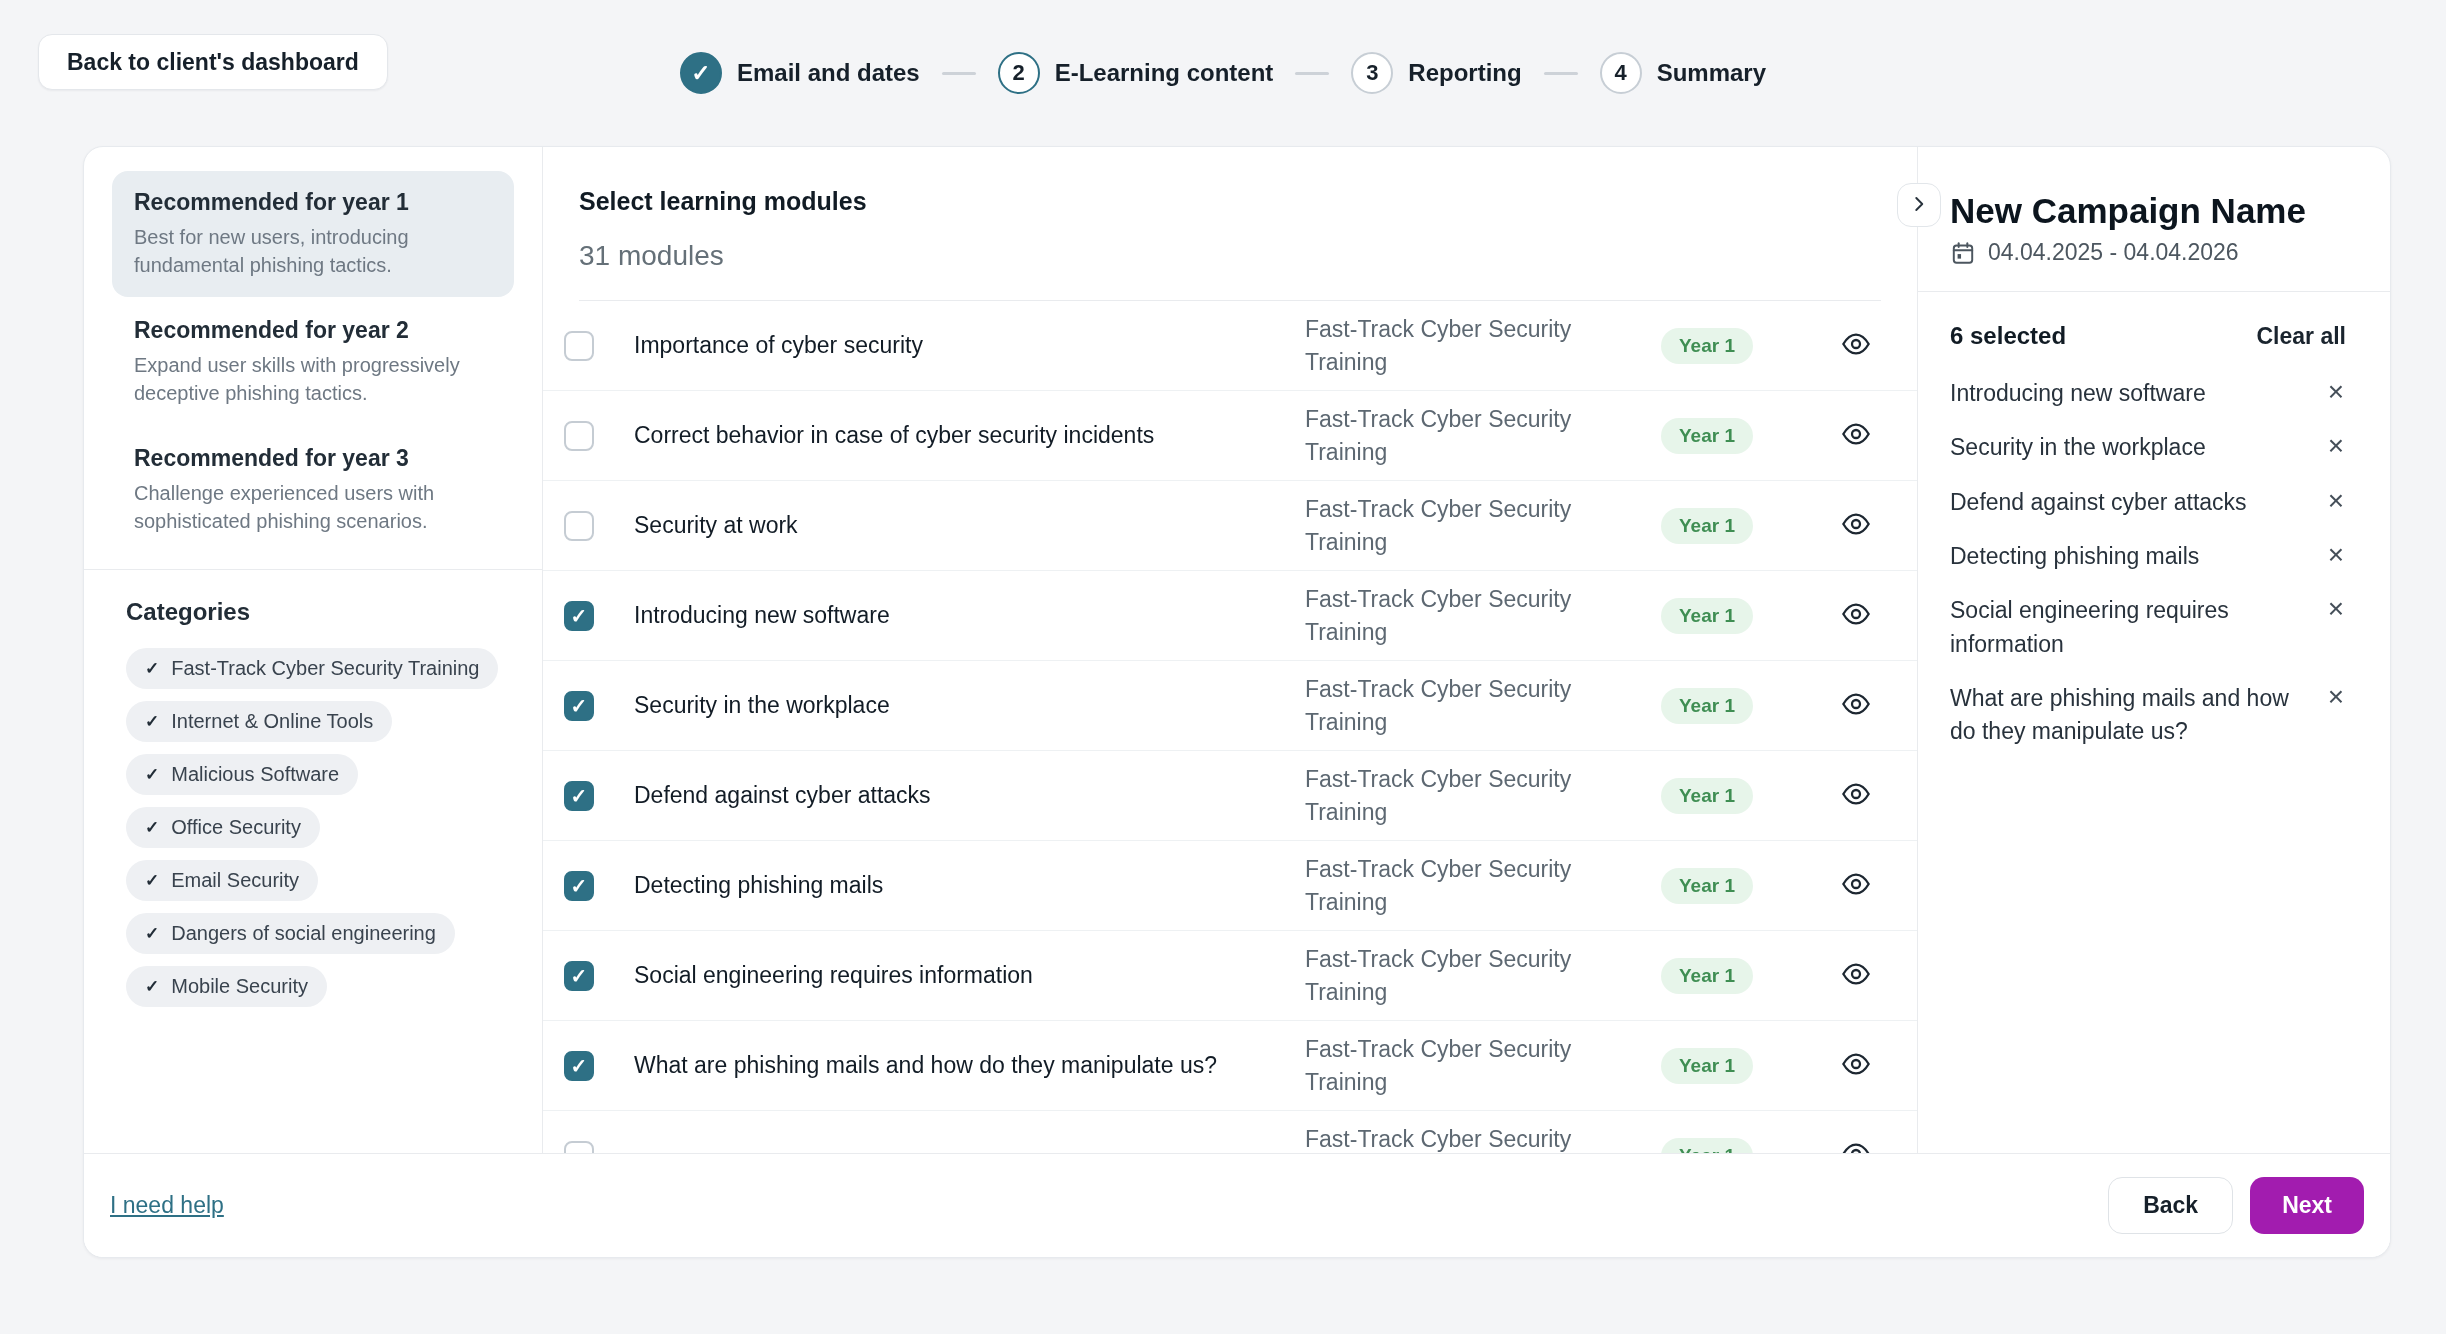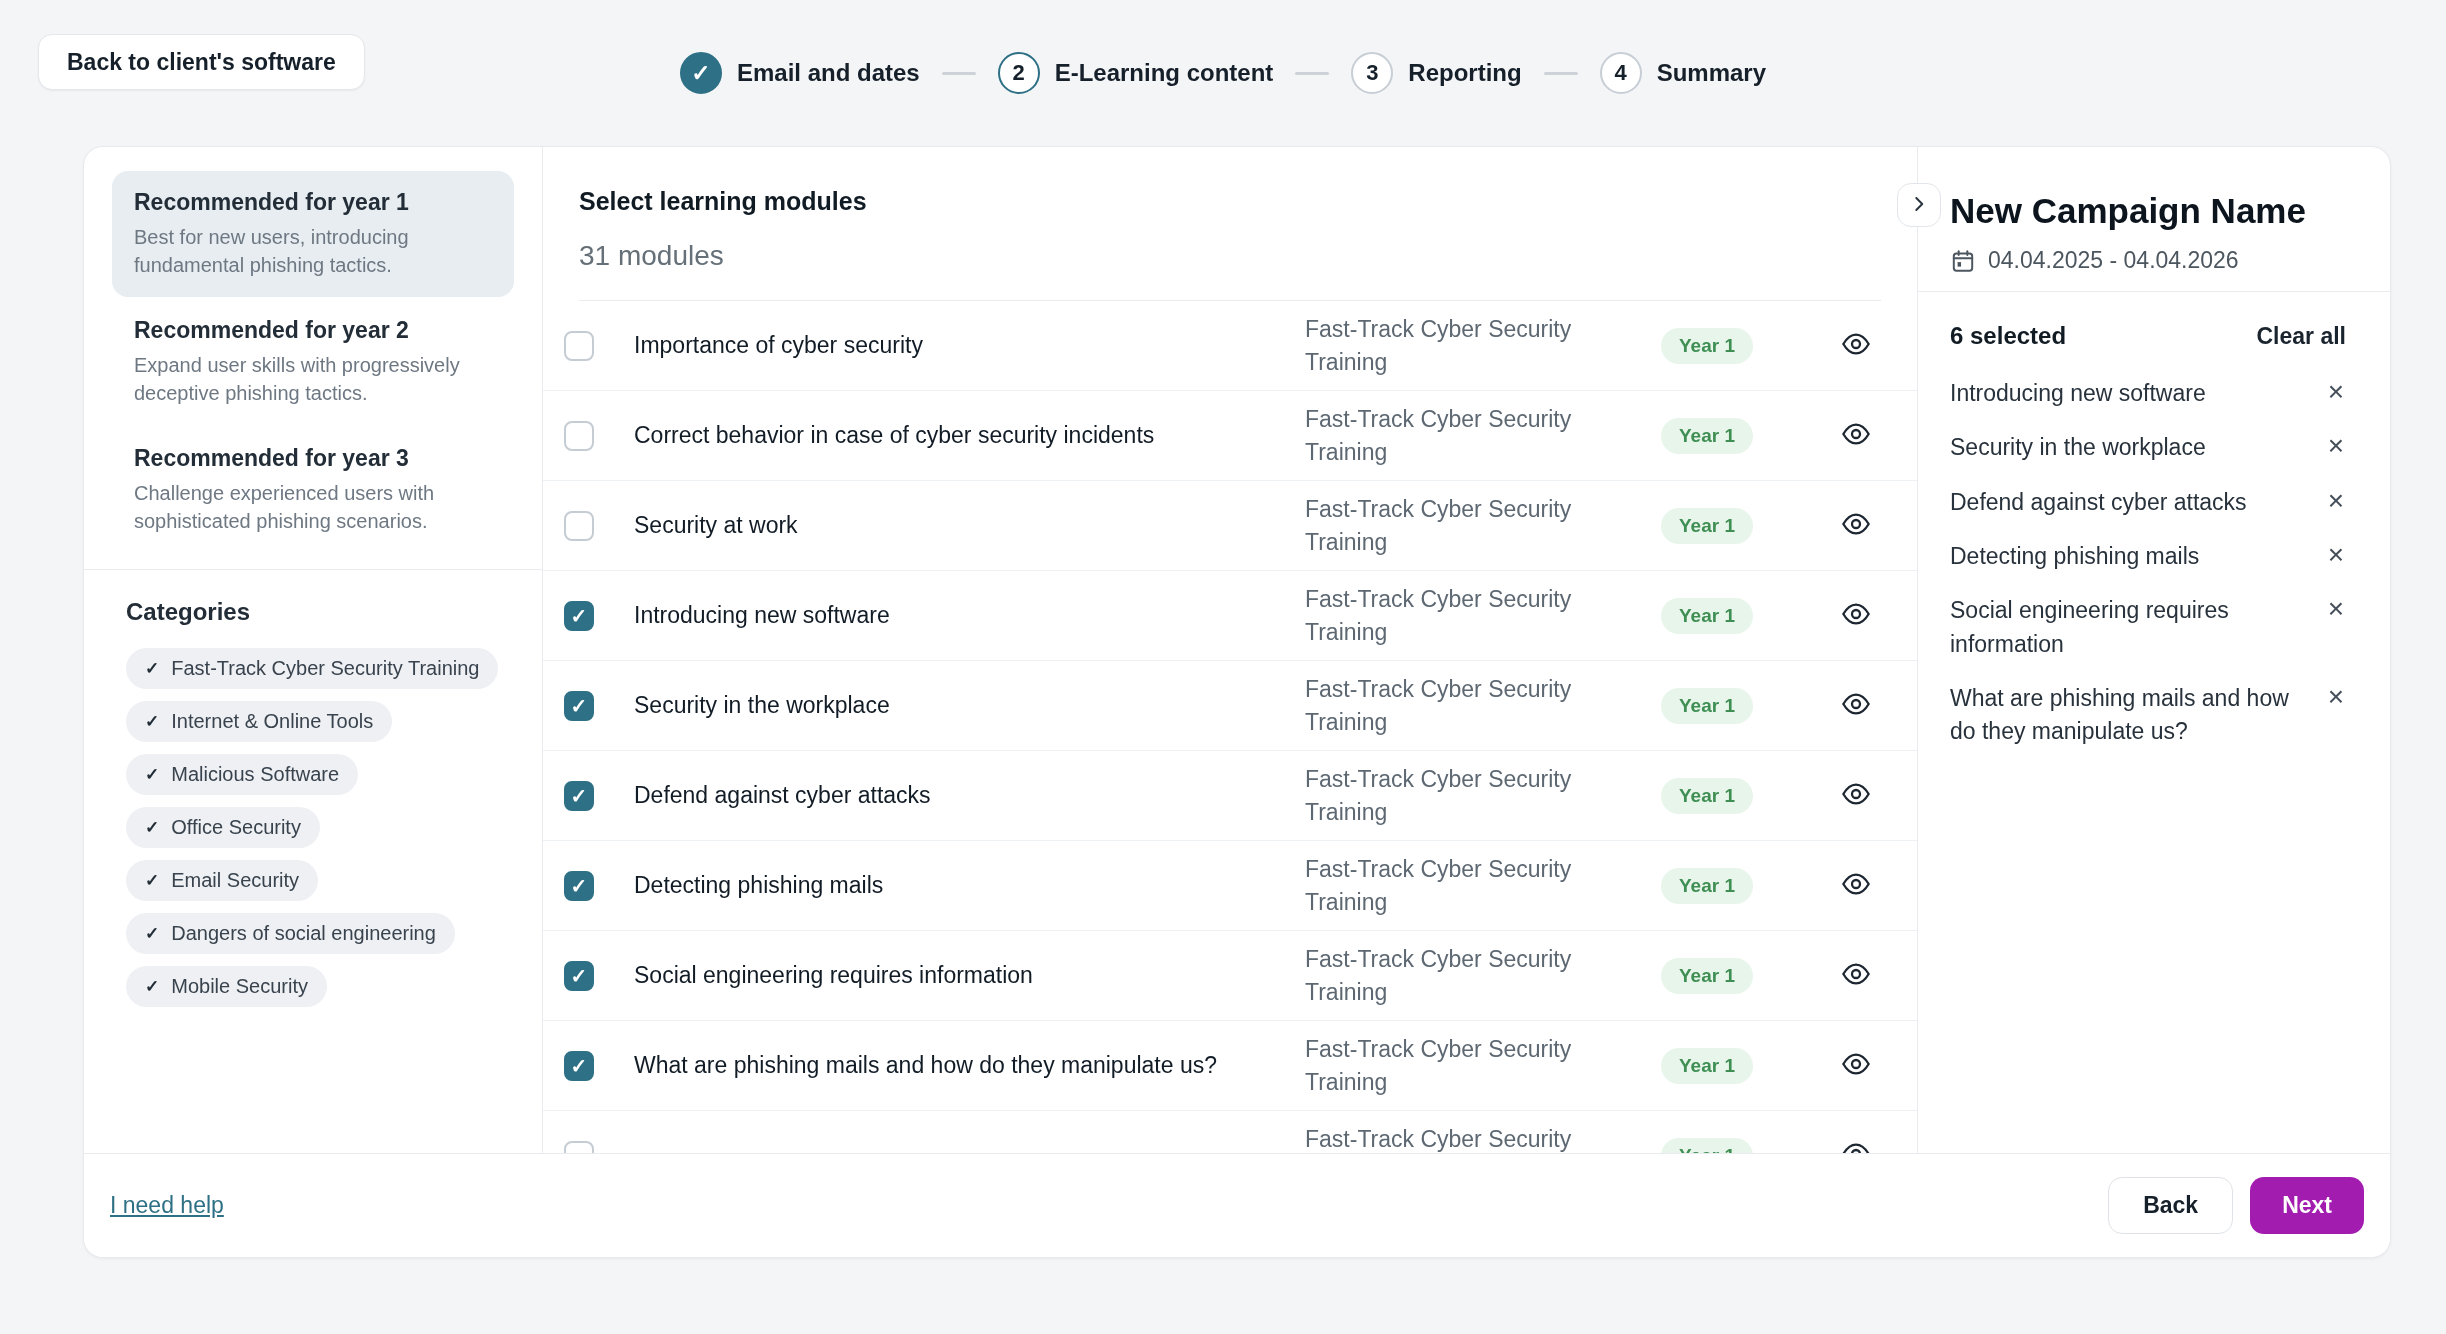--- a/index.html
+++ b/index.html
@@ -165,7 +165,7 @@
 <body>
 
 <div class="topbar">
-  <button class="back-btn">Back to client's software</button>
+  <button class="back-btn">Back to client's dashboard</button>
 
   <div class="stepper">
     <div class="step done">

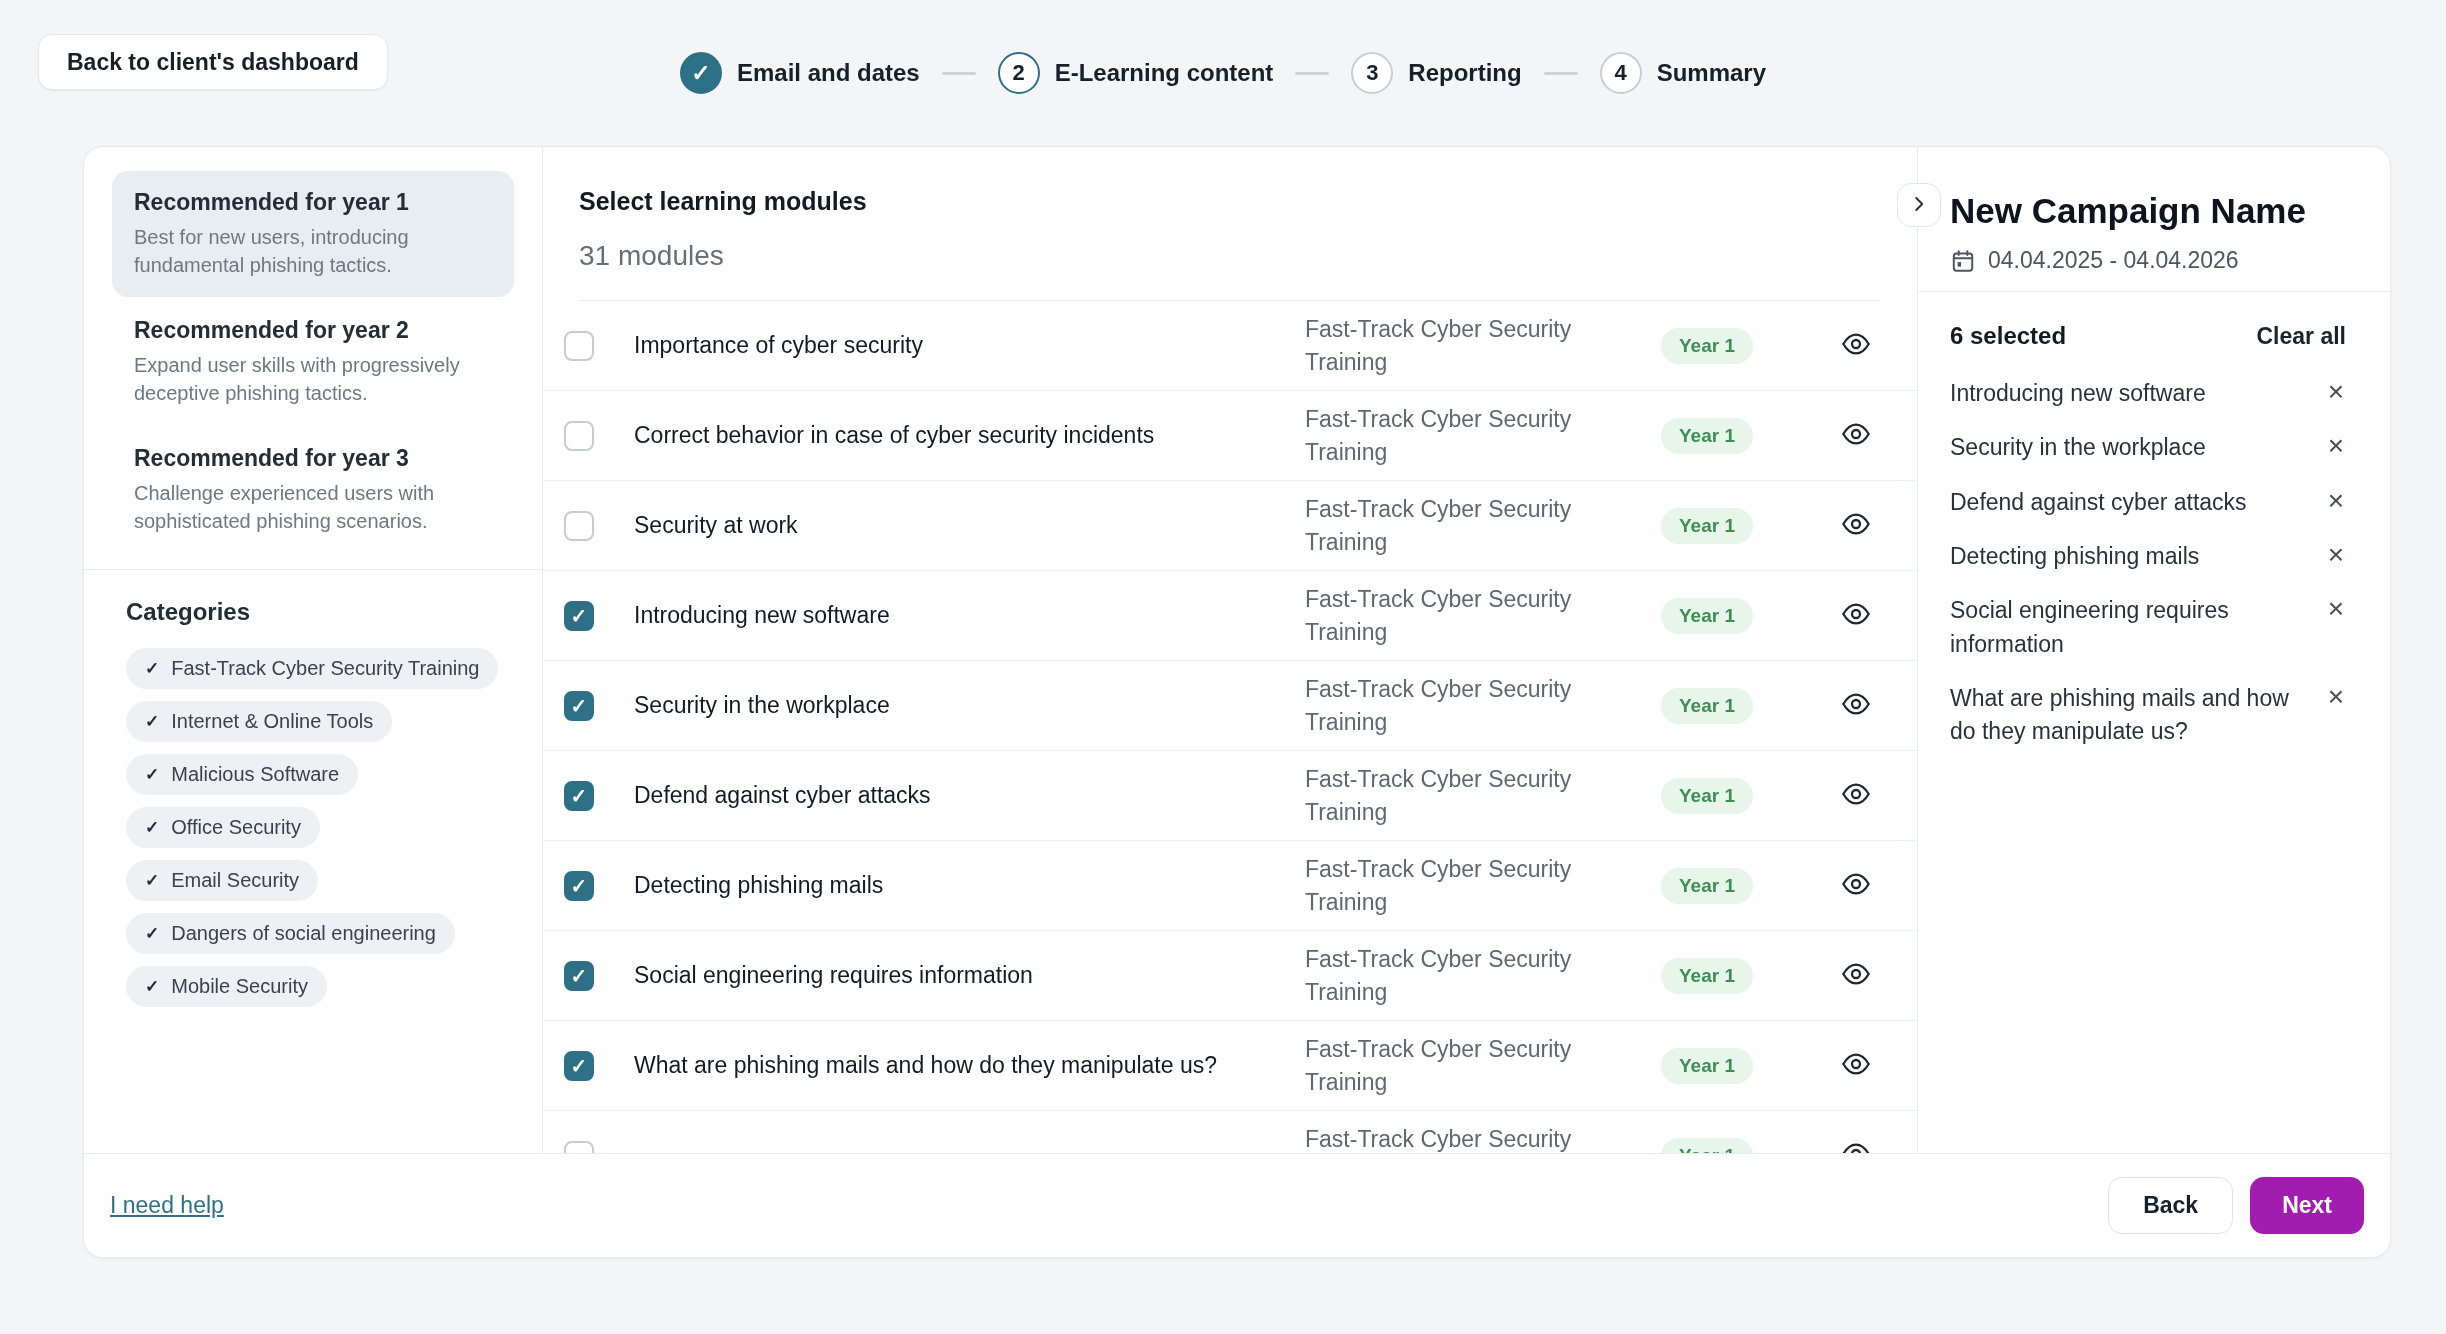--- a/index.html
+++ b/index.html
@@ -121,7 +121,7 @@
   .summary { width: 473px; flex: none; border-left: 1px solid #e9ebee; display: flex; flex-direction: column; }
   .summary-header { height: 145px; flex: none; padding: 44px 44px 0 32px; border-bottom: 1px solid #e9ebee; }
   .campaign-name { font-size: 35px; font-weight: 700; color: #0c151e; }
-  .date-row { display: flex; align-items: center; gap: 12px; margin-top: 16px; font-size: 23px; color: #4c565f; }
+  .date-row { display: flex; align-items: center; gap: 12px; margin-top: 8px; font-size: 23px; color: #4c565f; }
   .selected-bar { display: flex; justify-content: space-between; align-items: center; padding: 30px 44px 0 32px; }
   .selected-count { font-size: 24px; font-weight: 700; color: #111b24; }
   .clear-all { font-size: 23px; font-weight: 600; color: #1a242e; background: none; border: none; cursor: pointer; font-family: "Liberation Sans", sans-serif; }

